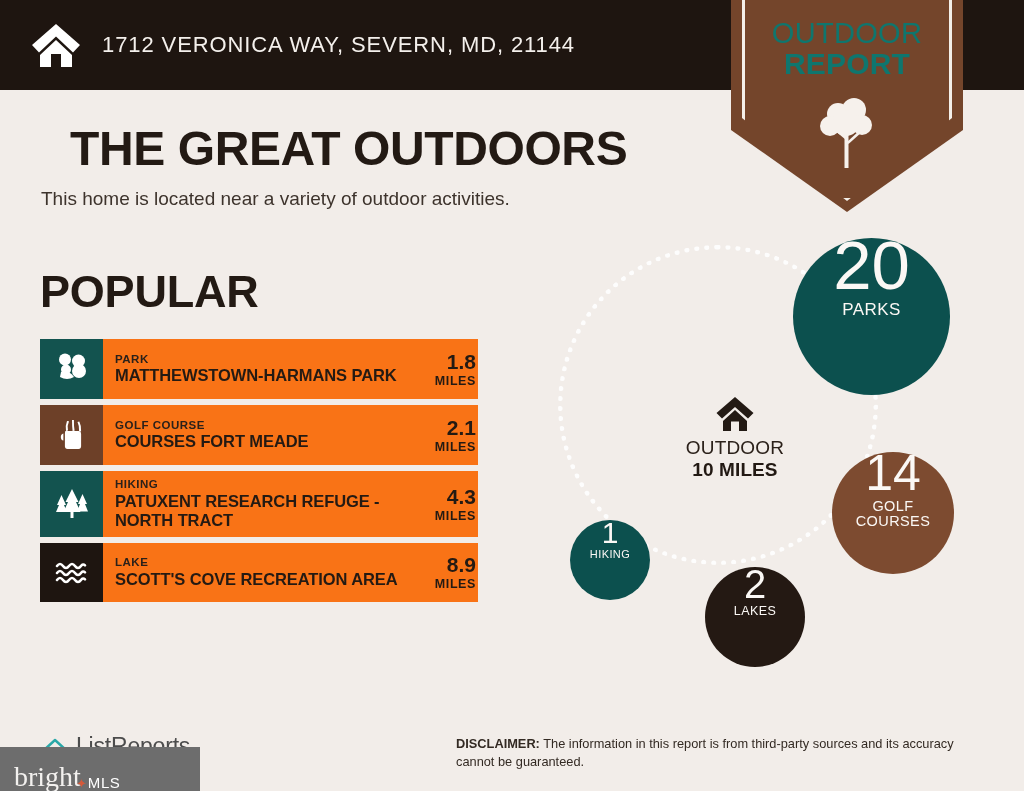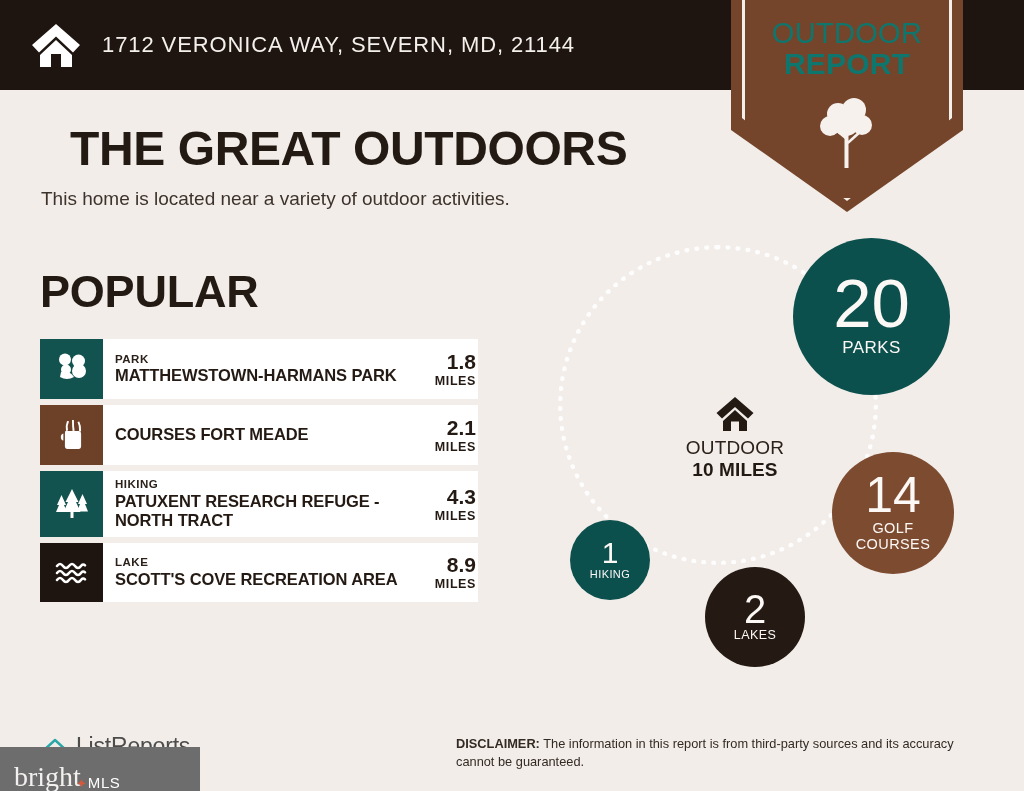--- a/index.html
+++ b/index.html
@@ -102,7 +102,7 @@
   }
   .bub {
     position:absolute; border-radius:50%;
-    display:flex; flex-direction:column; align-items:center; justify-content:center;
+    display:flex; flex-direction:column; align-items:center; justify-content:flex-start;
     color:#fbf8f5; text-align:center;
   }
   .bub .num { font-weight:400; line-height:0.92; }

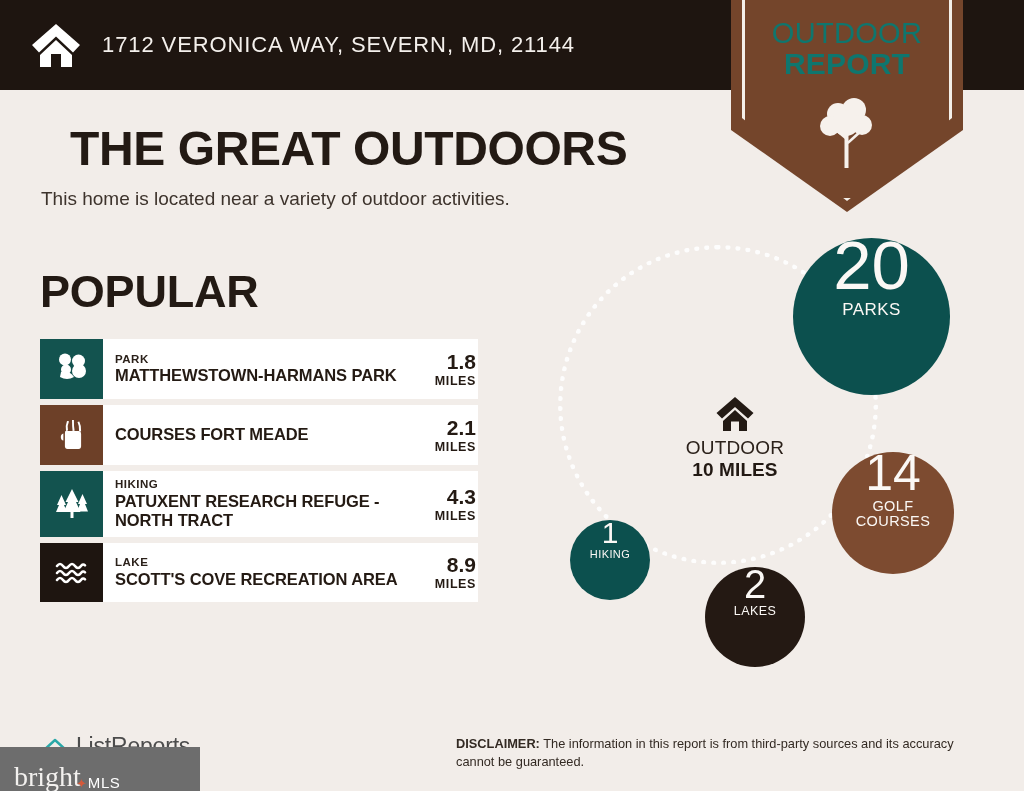--- a/index.html
+++ b/index.html
@@ -72,7 +72,7 @@
   #list { position:absolute; left:40px; top:339px; width:438px; }
   .row {
     position:relative;
-    background:#ffffff;
+    background:#f97316;
     display:flex; align-items:stretch;
     margin-bottom:6px;
   }

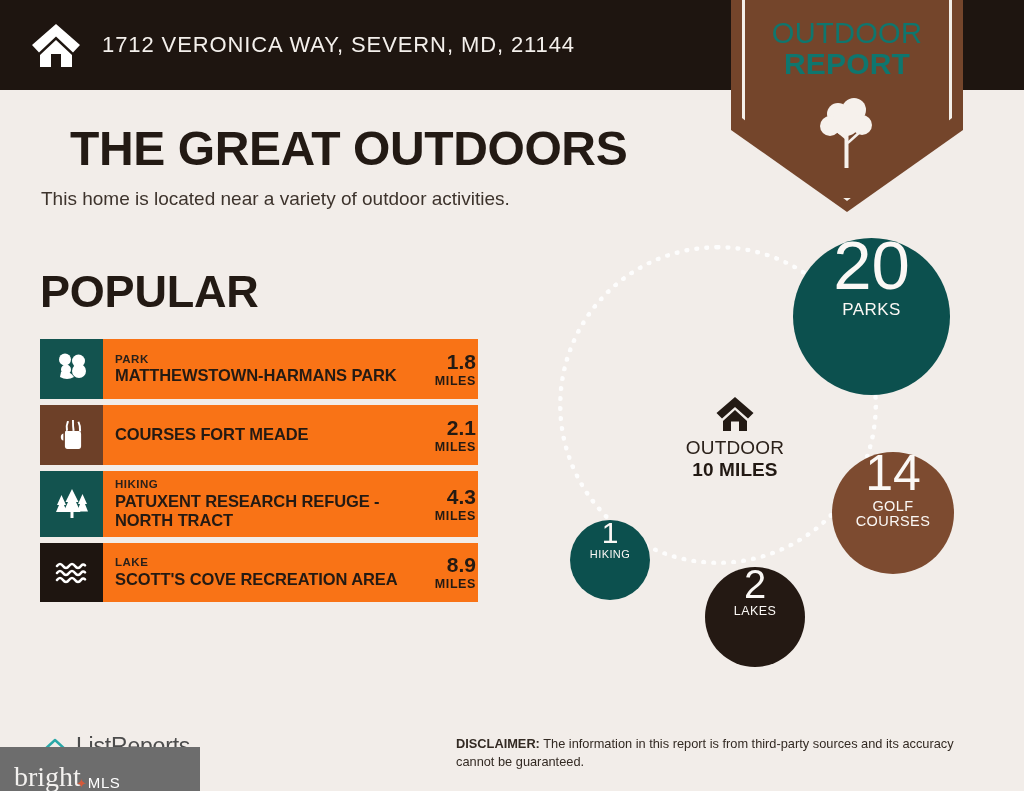--- a/index.html
+++ b/index.html
@@ -224,6 +224,7 @@
       </svg>
     </div>
     <div class="mid">
+      <div class="cat">GOLF COURSE</div>
       <div class="nm">COURSES FORT MEADE</div>
     </div>
     <div class="dist">

